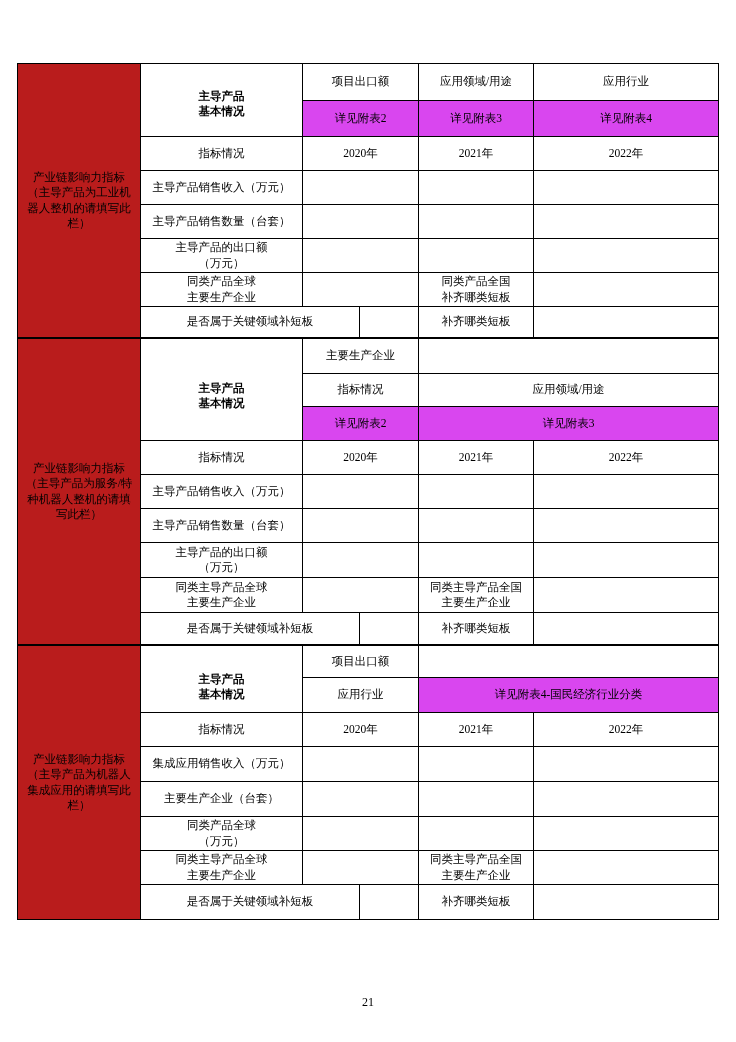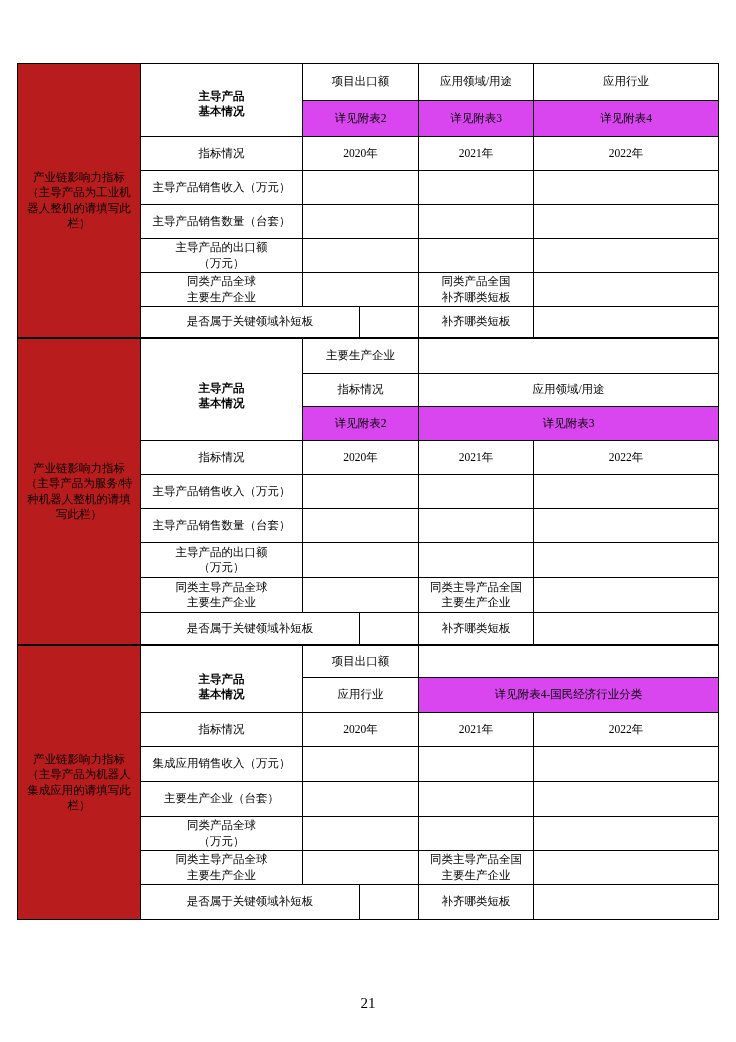--- a/index.html
+++ b/index.html
@@ -26,7 +26,7 @@
   .pt16{padding-top:16px !important;}
   .pagenum{
     position:absolute;top:995px;left:0;width:100%;
-    text-align:center;font-size:15px;
+    text-align:center;font-size:12px;
   }
 </style>
 </head>

